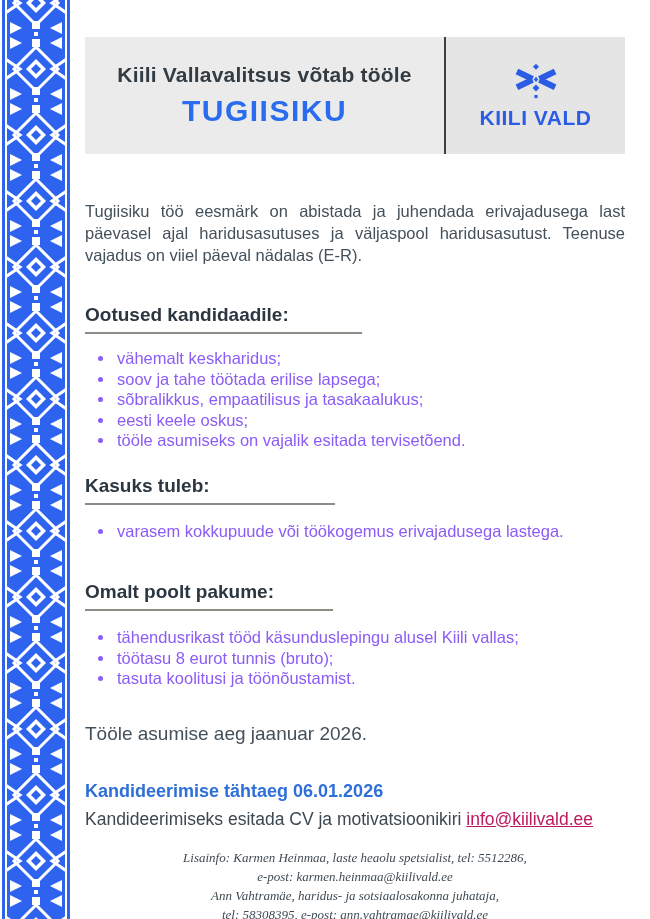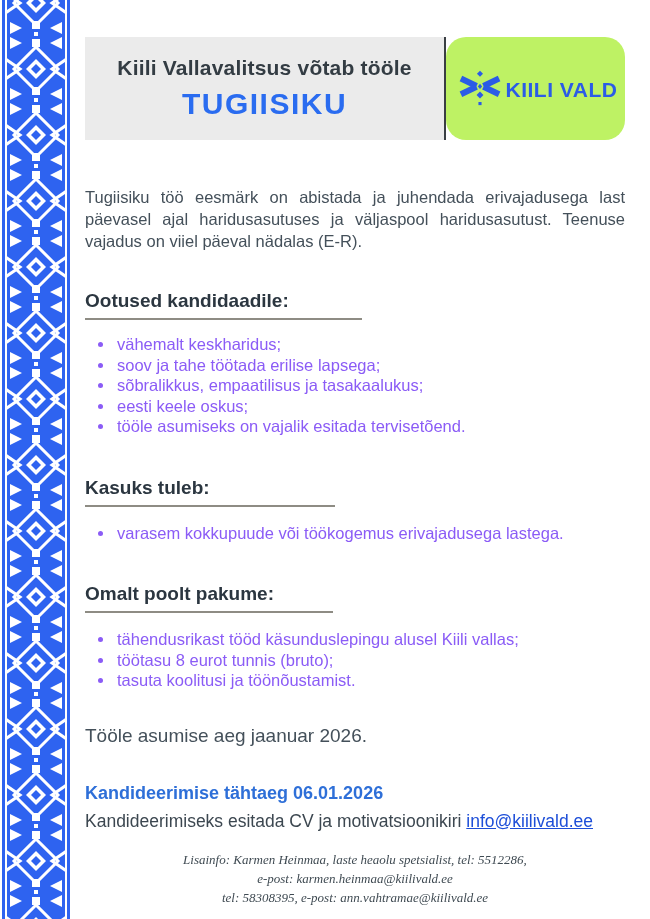--- a/index.html
+++ b/index.html
@@ -17,7 +17,7 @@
   .content { position:absolute; left:85px; top:0; width:540px; }
 
   
-  .header { display:flex; margin-top:37px; height:103px;text-align:right; }
+  .header { display:flex; margin-top:37px; height:117px;text-align:right; }
   .header-left {
     flex:1; background:#ebebeb;
     display:flex; flex-direction:column; align-items:center; justify-content:center;

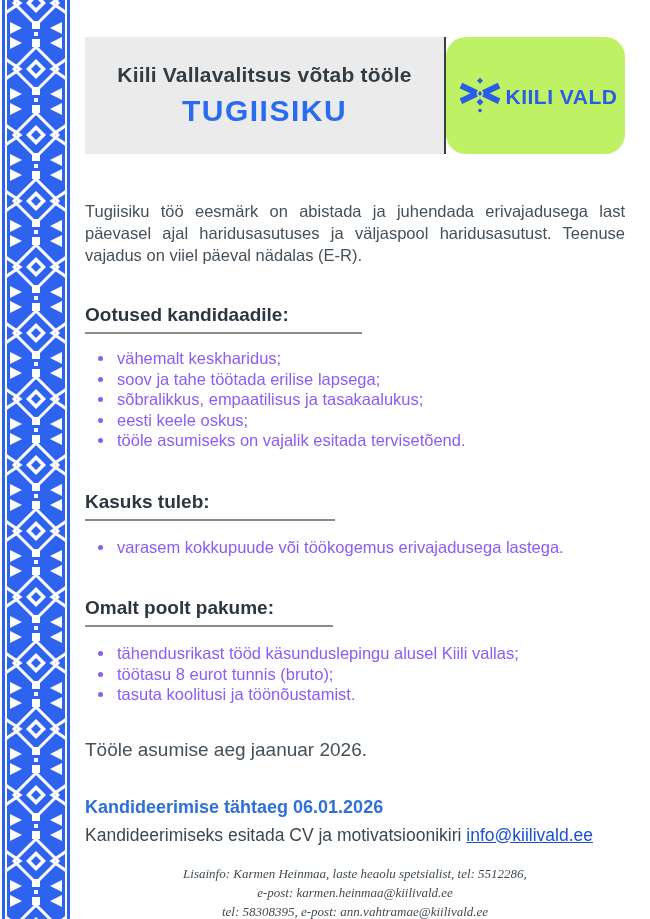--- a/index.html
+++ b/index.html
@@ -26,8 +26,8 @@
   .title2 { font-size:30px; font-weight:bold; color:#2a6cf0; letter-spacing:1.5px; margin-top:7px; }
   .divider { width:2px; background:#3a3f44; }
   .header-right {
-    width:179px; background:#bef264;
-    display:flex; flex-direction:row; align-items:center; justify-content:center;border-radius:20px;
+    width:179px; background:#e5e5e5;
+    display:flex; flex-direction:column; align-items:center; justify-content:center;
   }
   .logo-text { font-size:21px; font-weight:bold; color:#2b5ce6; letter-spacing:.5px; margin-top:3px; }
 

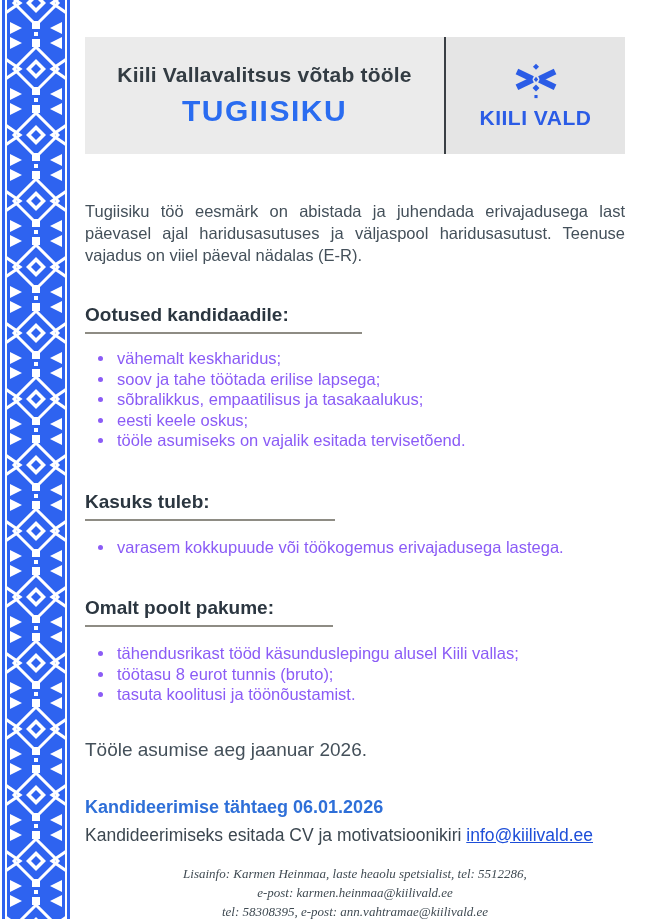--- a/index.html
+++ b/index.html
@@ -45,7 +45,7 @@
   .s1 h3.section { width:250px; }
   .s2 h3.section { width:248px; }
   .s0 { margin-top:38px; }
-  .s1 { margin-top:40px; }
+  .s1 { margin-top:24px; }
   .s2 { margin-top:40px; }
   ul.bullets { margin:14px 0 0 0; padding:0 0 0 30px; }
   ul.bullets li { font-size:16.5px; line-height:20.5px; color:#8b5cf6; padding-left:2px; }

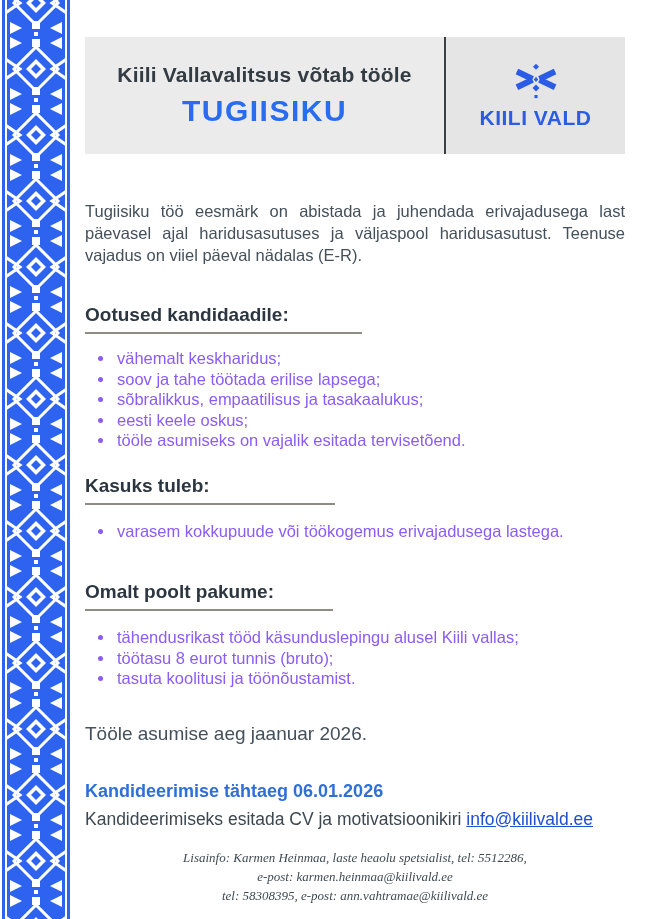--- a/index.html
+++ b/index.html
@@ -54,7 +54,7 @@
   .start-date { margin-top:34px; font-size:19px; color:#44505a; }
   .deadline   { margin-top:36px; font-size:18px; font-weight:bold; color:#2e6fd8; }
   .apply      { margin-top:7px;  font-size:17.5px; color:#3c4750; }
-  .apply a    { color:#1d4ed8; text-decoration:underline; }
+  .apply a    { color:#be185d; text-decoration:underline; }
 
   .footer {
     margin-top:18px; text-align:center;

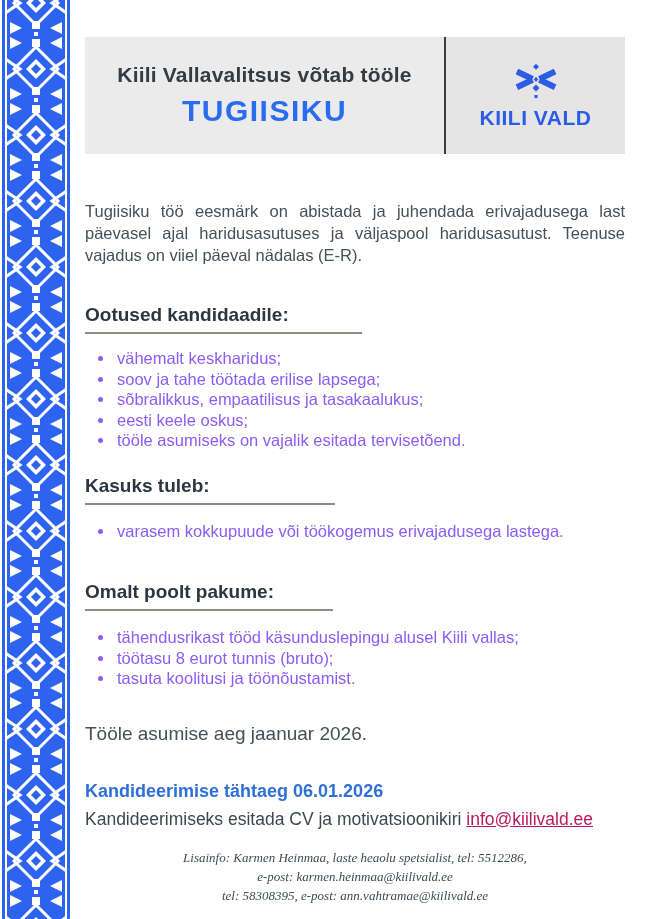--- a/index.html
+++ b/index.html
@@ -159,6 +159,7 @@
   <div class="footer">
     <div>Lisainfo: Karmen Heinmaa, laste heaolu spetsialist, tel: 5512286,</div>
     <div>e-post: karmen.heinmaa@kiilivald.ee</div>
+    <div>Ann Vahtramäe, haridus- ja sotsiaalosakonna juhataja,</div>
     <div>tel: 58308395, e-post: ann.vahtramae@kiilivald.ee</div>
   </div>
 

